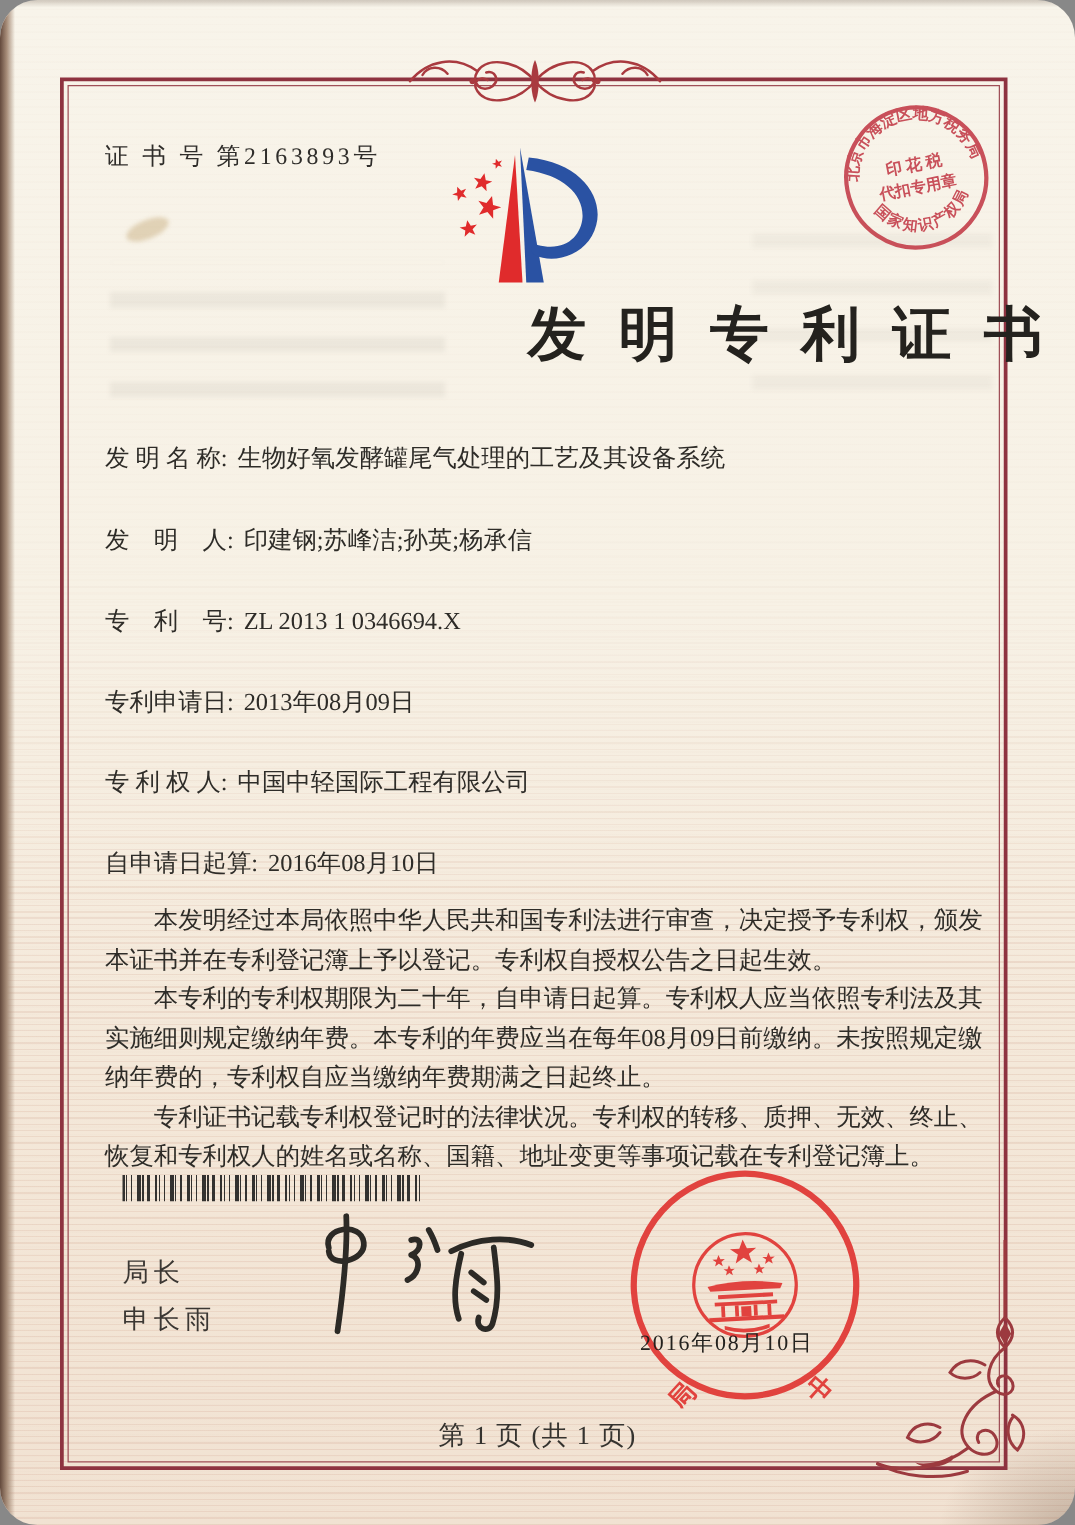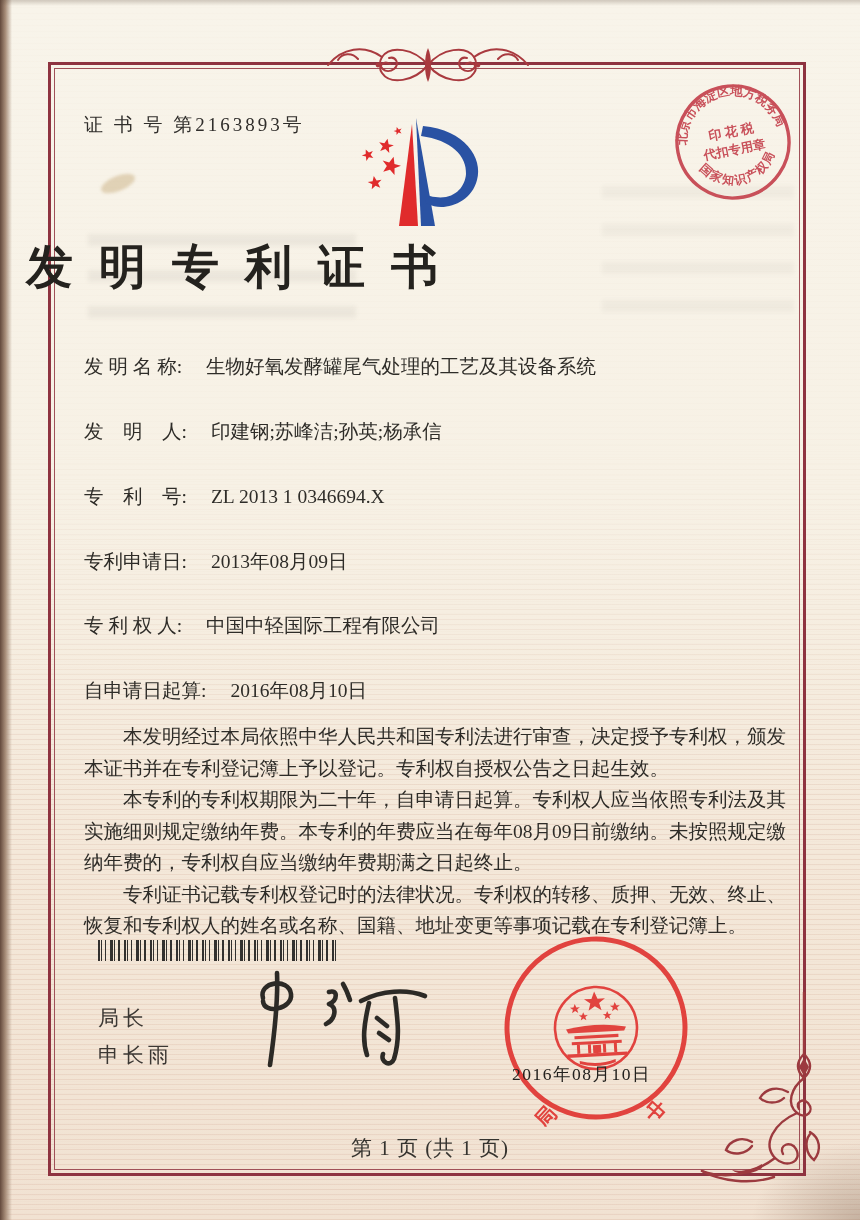--- a/index.html
+++ b/index.html
@@ -6,7 +6,7 @@
   .page{
     position:relative;width:860px;height:1220px;margin:0 auto;overflow:hidden;
     background:linear-gradient(180deg,#f8f4ea 0%,#f7f1e5 40%,#f4e8d9 70%,#f1e2d2 100%);
-    font-family:"Liberation Serif","DejaVu Serif",serif;color:#33302b;
+    font-family:"Liberation Serif","DejaVu Serif",serif;color:#33302b;border-radius:30px;
   }
   
   .waves{position:absolute;left:0;right:0;top:420px;bottom:0;pointer-events:none;

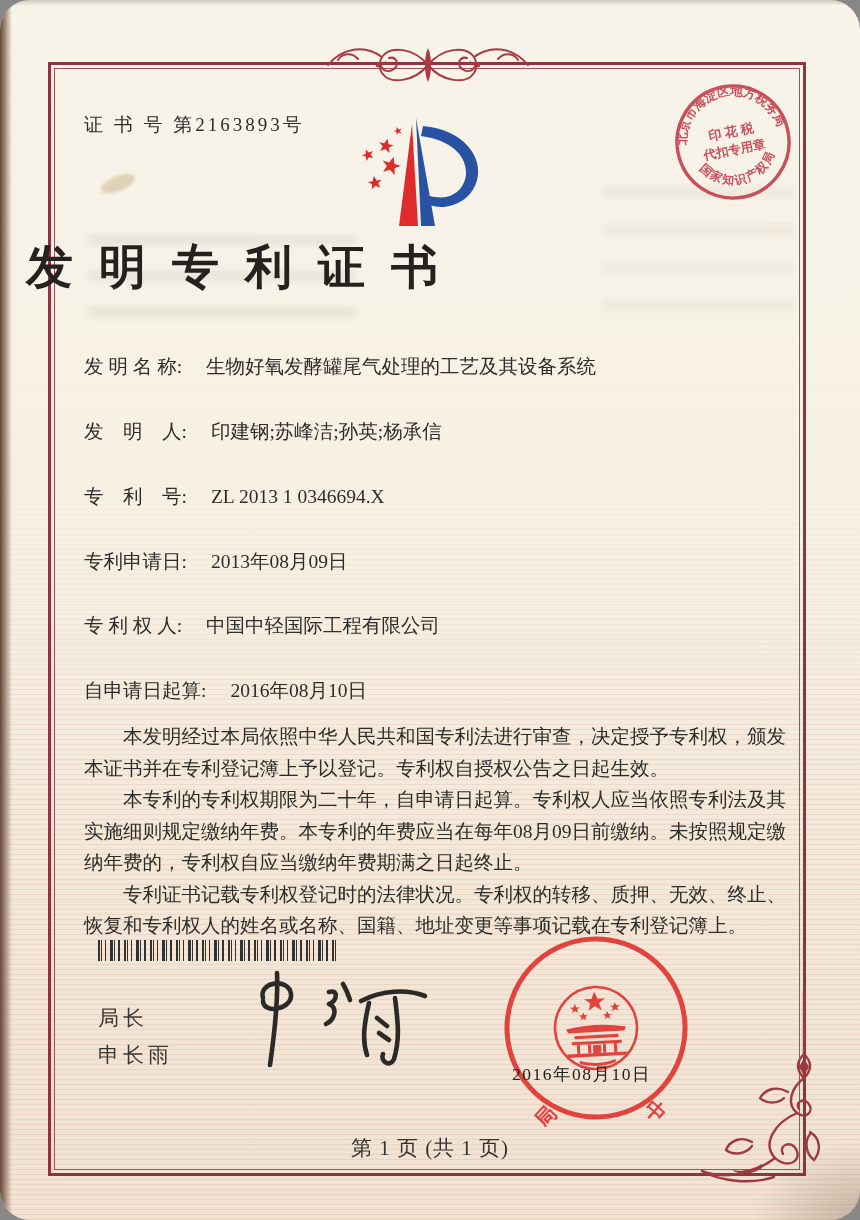--- a/index.html
+++ b/index.html
@@ -40,7 +40,7 @@
   
   .logo{position:absolute;left:353px;top:118px;}
   
-  .title{position:absolute;left:0;right:0;top:236px;text-align:left;font-size:47px;font-weight:bold;
+  .title{position:absolute;left:0;right:0;top:236px;text-align:right;font-size:47px;font-weight:bold;
     letter-spacing:26px;text-indent:26px;color:#24221e;}
   
   .field{position:absolute;left:84px;width:700px;font-size:19.5px;color:#2e2c28;white-space:nowrap;}

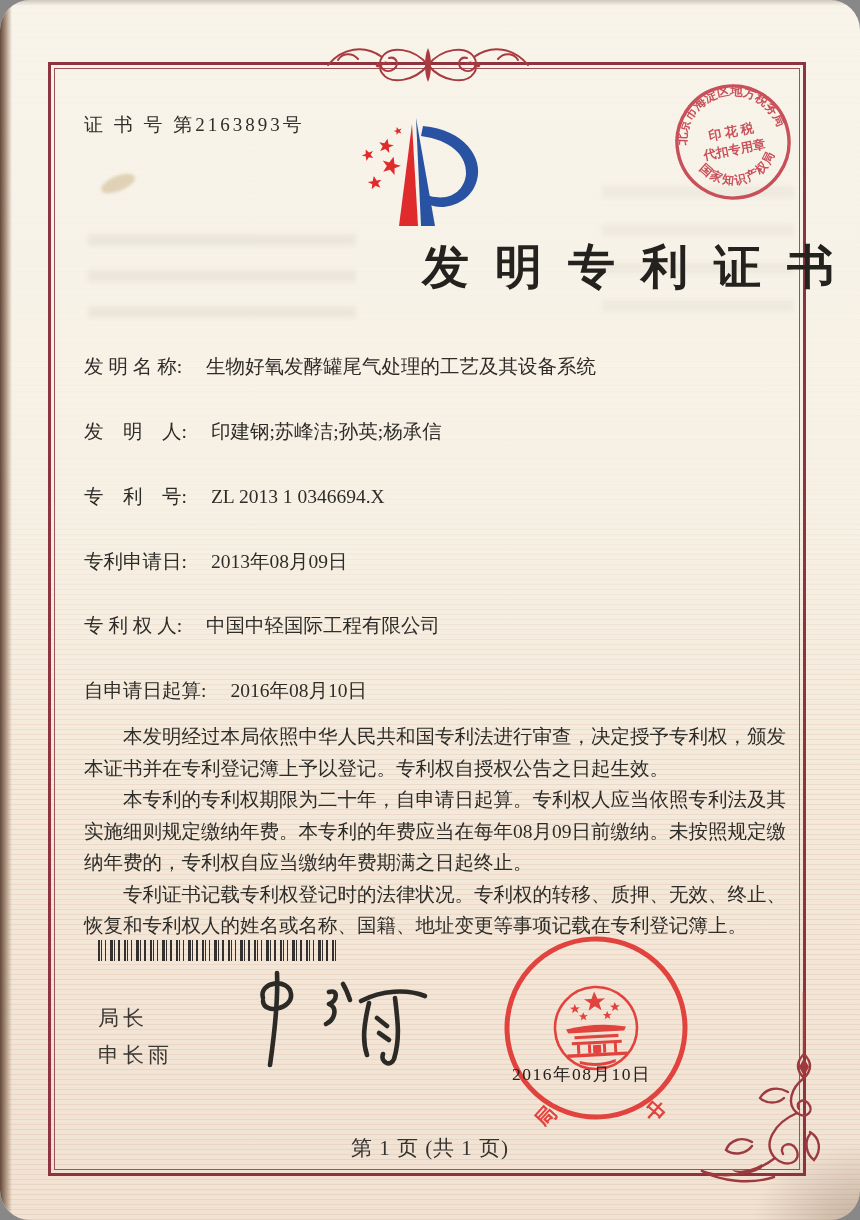--- a/index.html
+++ b/index.html
@@ -45,7 +45,7 @@
   
   .field{position:absolute;left:84px;width:700px;font-size:19.5px;color:#2e2c28;white-space:nowrap;}
   .f0{top:353px}.f1{top:418px}.f2{top:483px}.f3{top:548px}.f4{top:612px}.f5{top:677px}
-  .flabel{margin-right:24px;}
+  .flabel{margin-right:8px;}
   
   .notice{position:absolute;left:84px;width:702px;top:721px;}
   .notice p{margin:0;font-size:19.5px;line-height:31.5px;text-indent:2em;text-align:justify;color:#2e2c28;}

